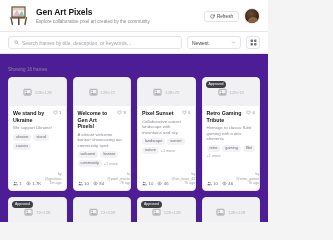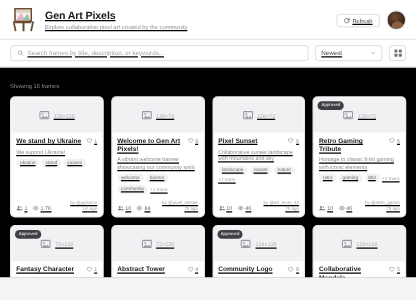--- a/index.html
+++ b/index.html
@@ -10,7 +10,7 @@
     overflow: hidden;
     -webkit-font-smoothing: antialiased;
   }
-  .app { width: 333px; height: 222px; position: relative; background: #000000; text-decoration: underline; }
+  .app { width: 268px; height: 222px; position: relative; background: #4c1d95; }
 
   
   .header {

